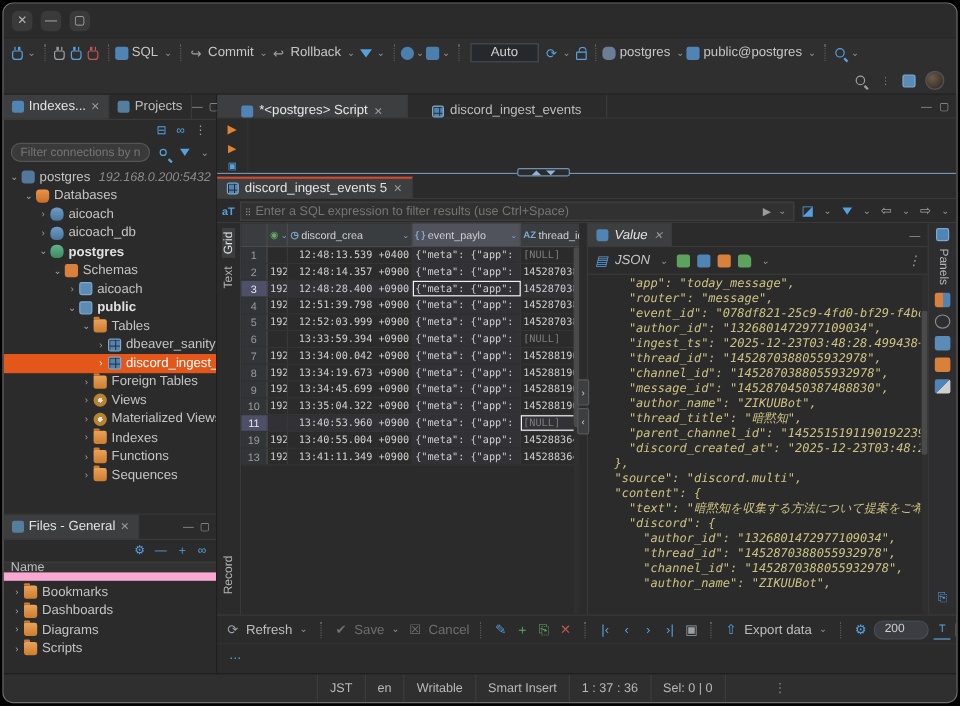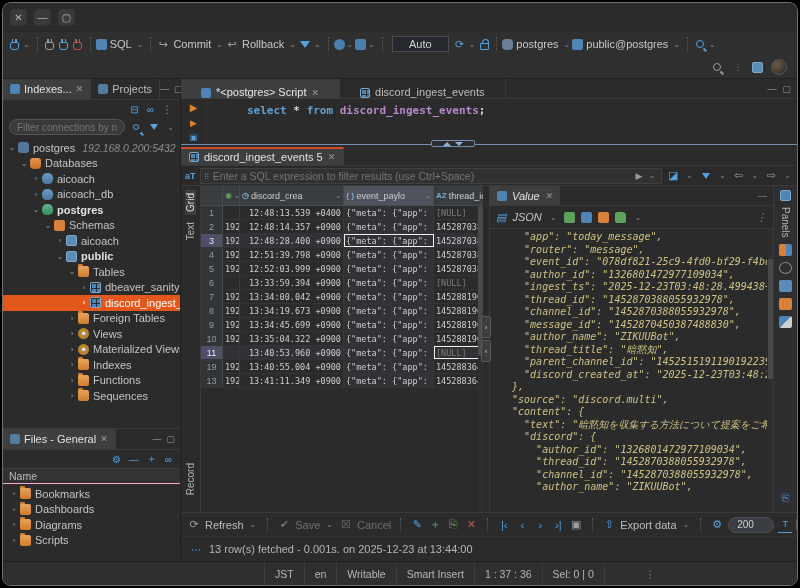--- a/index.html
+++ b/index.html
@@ -437,7 +437,6 @@
           <span class="orange" style="font-size:9px">▶</span>
           <span class="blue" style="font-size:8px">▣</span>
         </div>
-        <div class="sql-line"><span class="kw">select</span><span class="pl"> * </span><span class="kw">from</span><span class="tbl"> discord_ingest_events</span><span class="pl">;</span></div>
       </div>
 
       <div class="splitter">

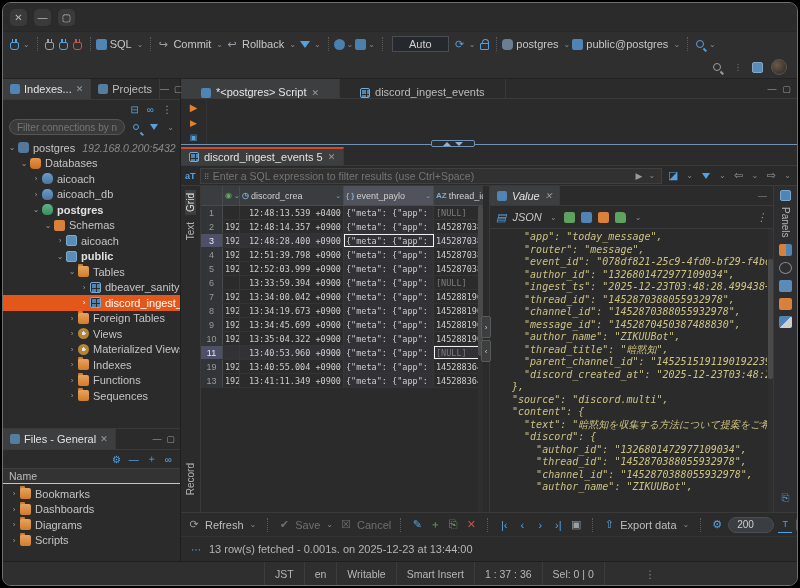--- a/index.html
+++ b/index.html
@@ -72,7 +72,7 @@
   .bold { font-weight:bold; color:#e0e0e0; }
 
   .files-panel { height:133px; flex:0 0 auto; border-top:1px solid #3a3a3a; display:flex; flex-direction:column; }
-  .name-hdr { height:16px; background:#333; border-top:1px solid #3e3e3e; border-bottom:1px solid #f9a8d4;
+  .name-hdr { height:16px; background:#333; border-top:1px solid #3e3e3e; border-bottom:7px solid #f9a8d4;
               color:#bdbdbd; font-size:10.5px; padding-left:6px; display:flex; align-items:center; }
   .files-list { flex:1; font-size:11px; color:#c4c4c4; padding-top:2px; }
 

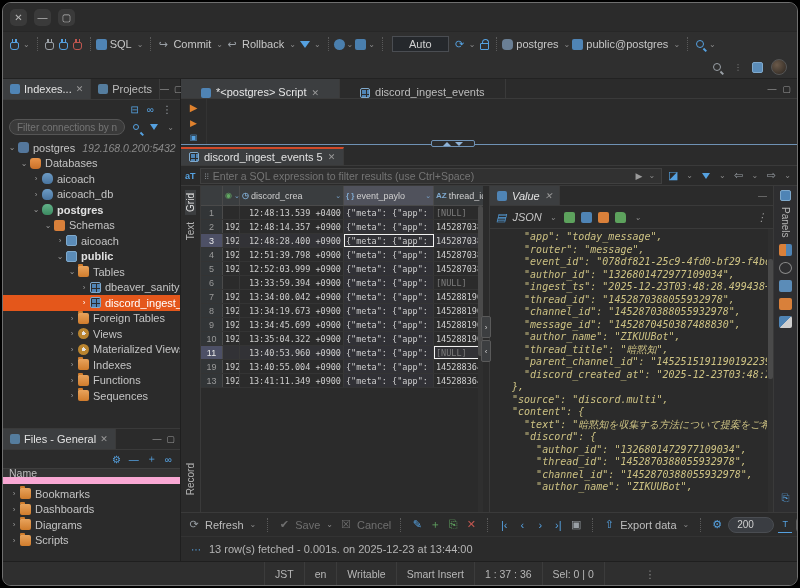--- a/index.html
+++ b/index.html
@@ -712,7 +712,6 @@
 
       <div class="res-status">
         <span class="blue" style="font-size:10px">⋯</span>
-        <span>13 row(s) fetched - 0.001s. on 2025-12-23 at 13:44:00</span>
       </div>
     </div>
   </div>

